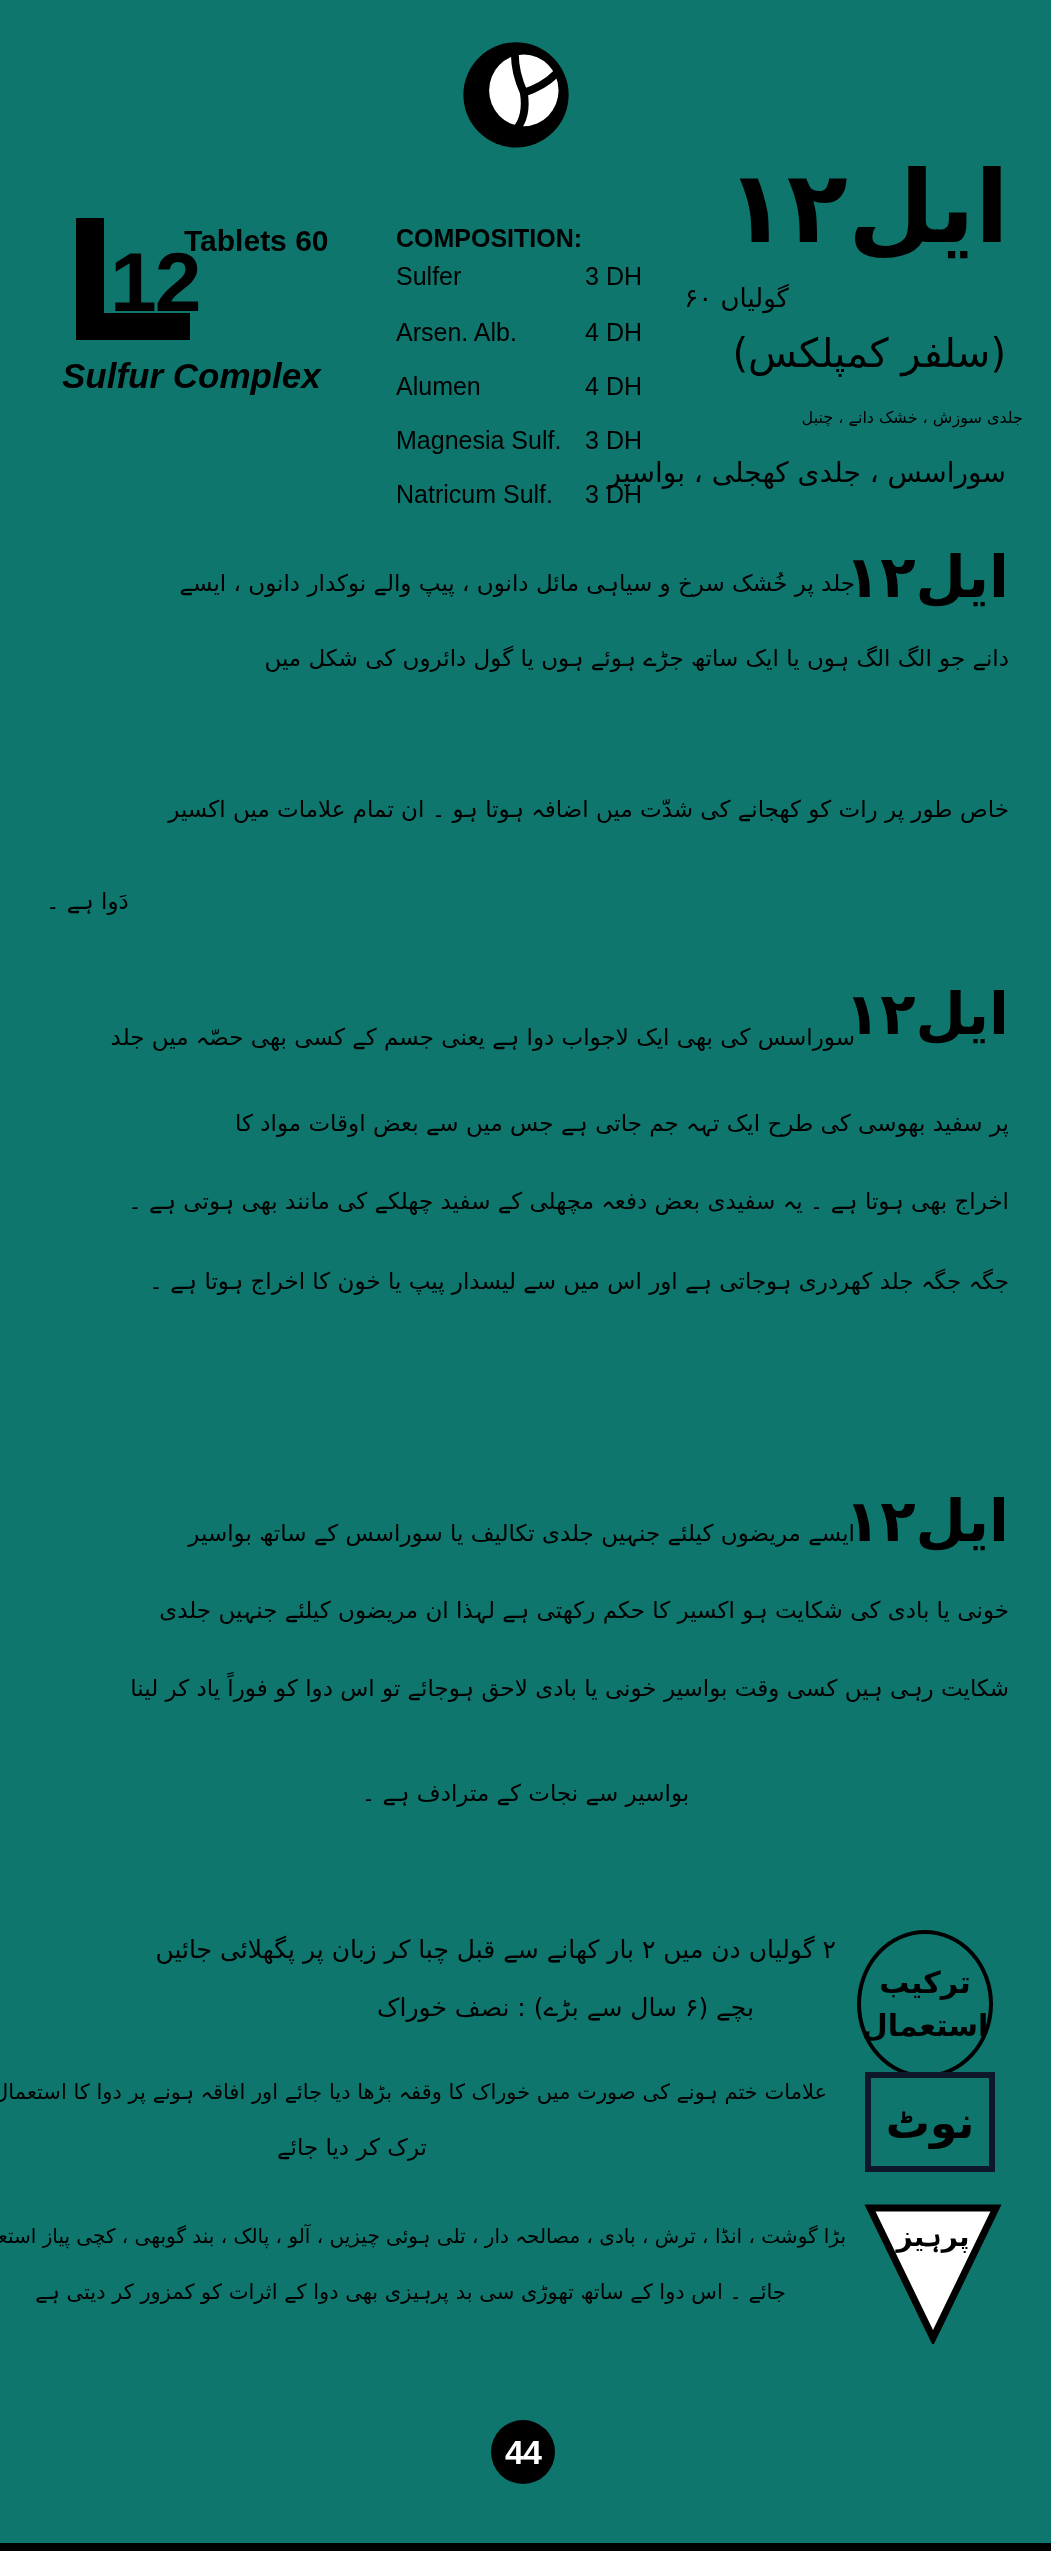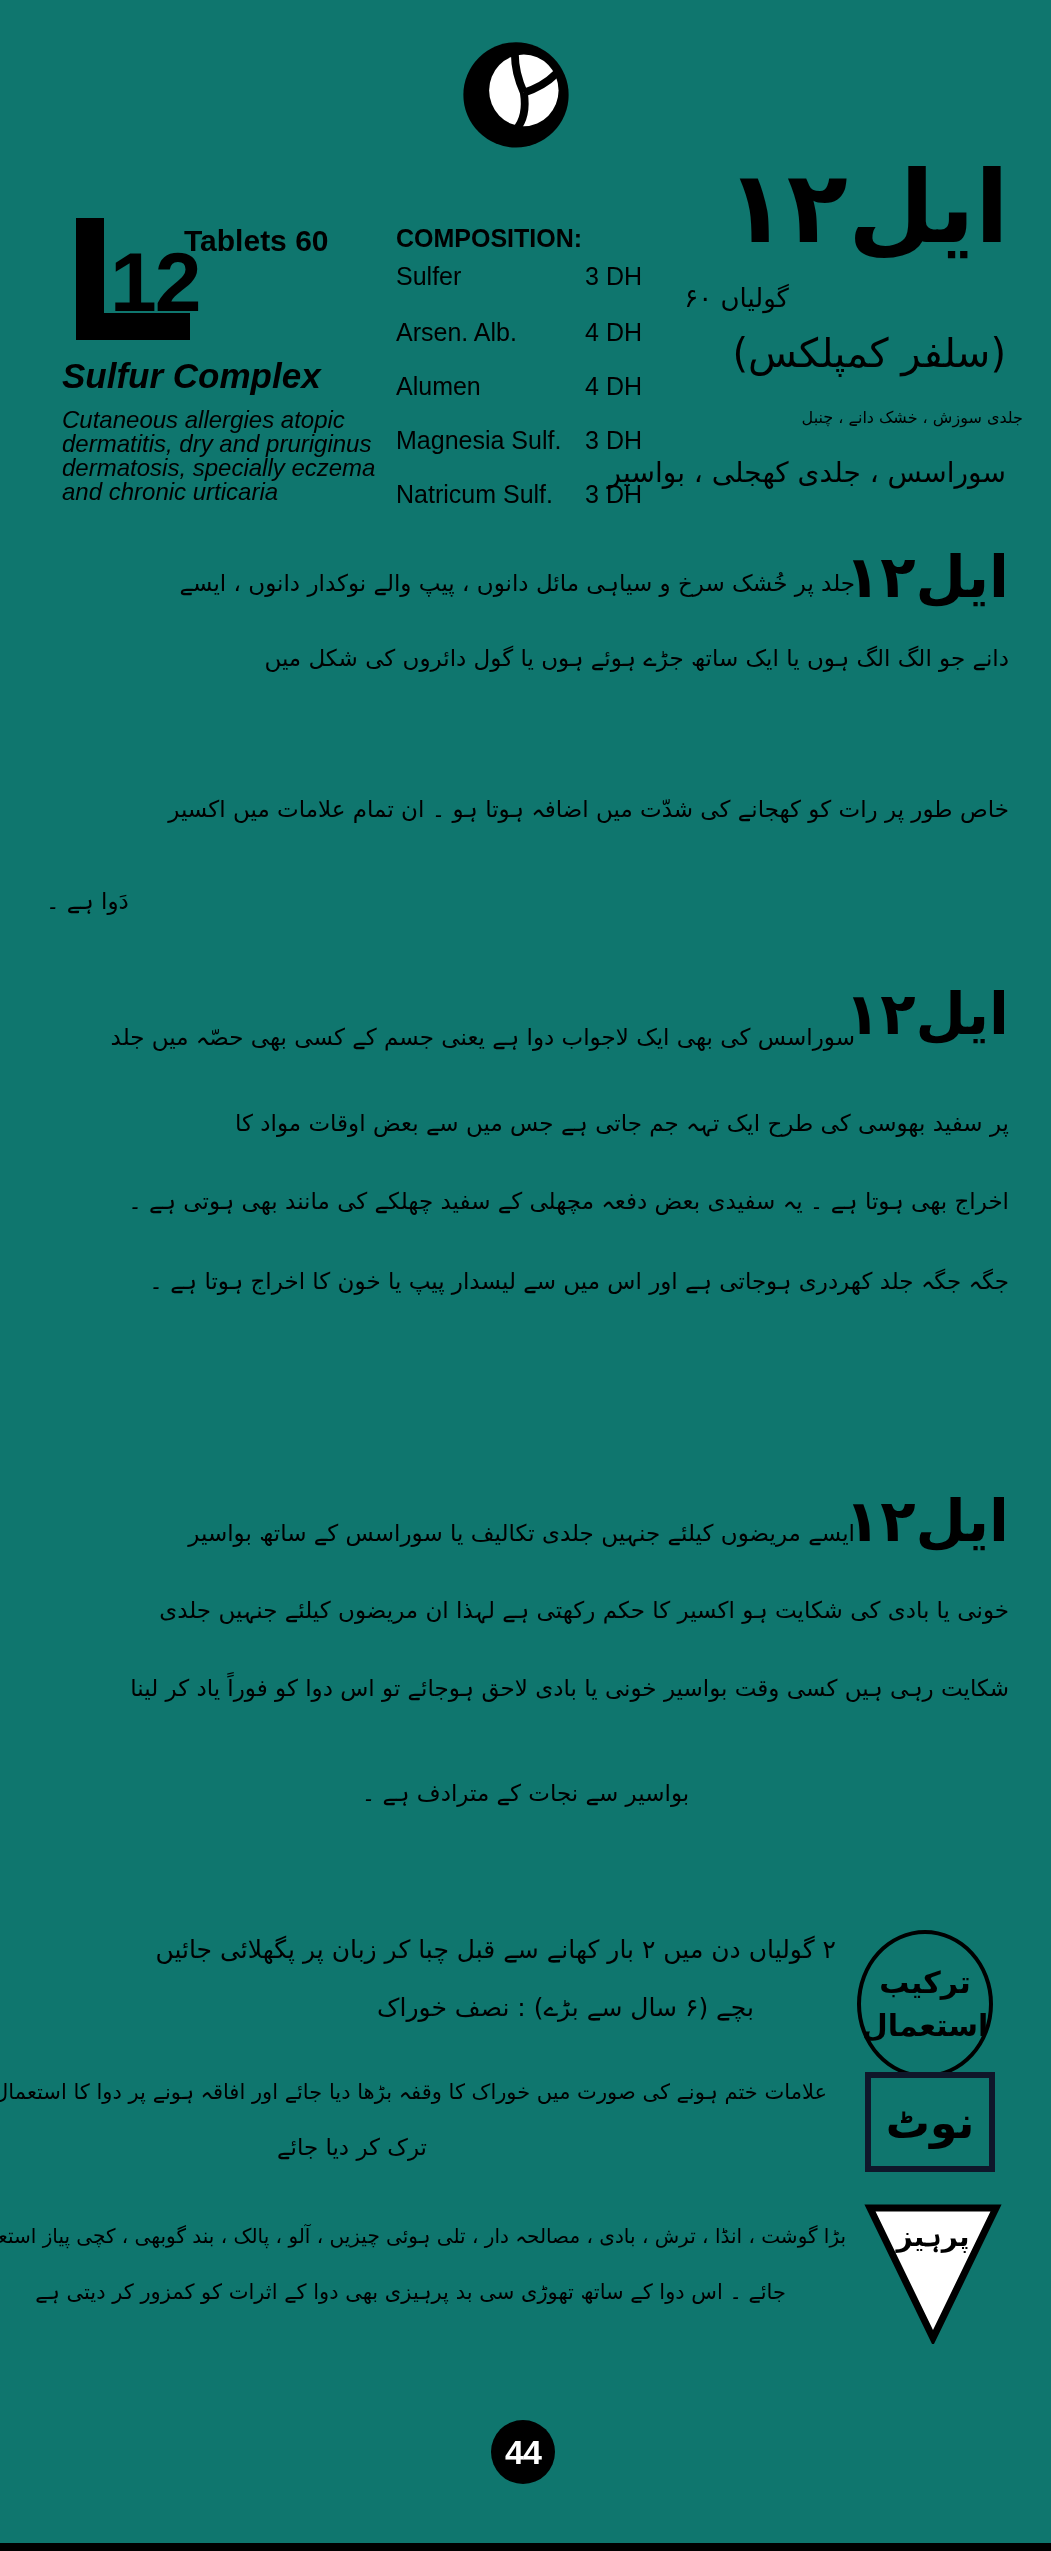--- a/index.html
+++ b/index.html
@@ -129,12 +129,6 @@
   </div>
 
   <div class="abs name-en">Sulfur Complex</div>
-  <div class="abs ind-en">
-    <div>Cutaneous allergies atopic</div>
-    <div>dermatitis, dry and pruriginus</div>
-    <div>dermatosis, specially eczema</div>
-    <div>and chronic urticaria</div>
-  </div>
 
   <div class="abs ur ur-tabs">گولیاں ۶۰</div>
   <div class="abs ur ur-big">ایل۱۲</div>

